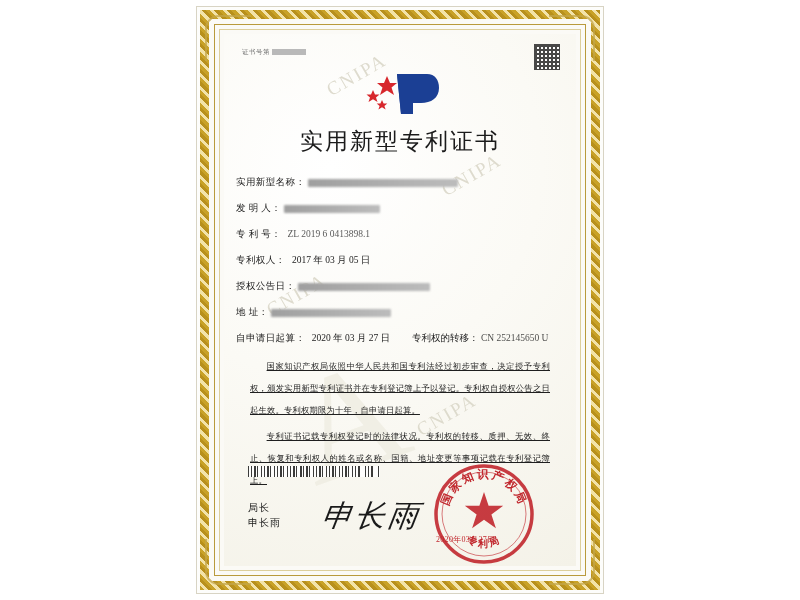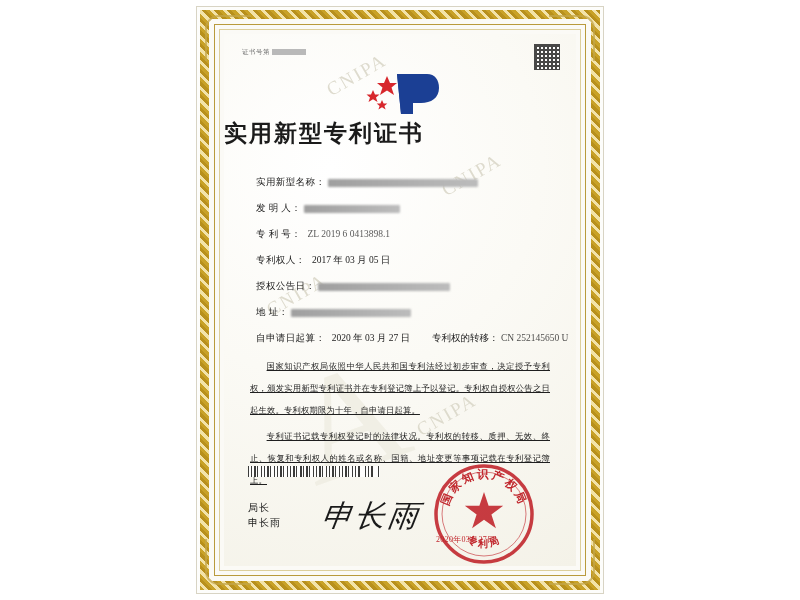--- a/index.html
+++ b/index.html
@@ -171,9 +171,10 @@
     position: absolute;
     left: 0;
     right: 0;
-    top: 84px;
-    font-family: "Liberation Serif", serif;
-    font-weight: bold;
+    top: 92px;
+    text-align: center;
+    font-family: "Liberation Serif", serif;
+    font-weight: normal;
     font-size: 23px;
     letter-spacing: 2px;
     color: #1b1b1b;

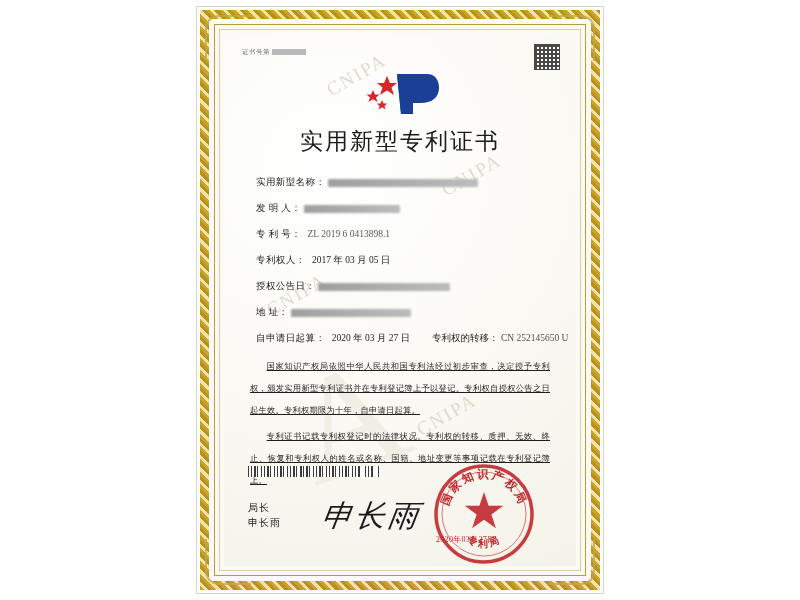--- a/index.html
+++ b/index.html
@@ -183,7 +183,7 @@
   
   .fields {
     position: absolute;
-    left: 32px;
+    left: 12px;
     top: 142px;
     width: 310px;
   }

